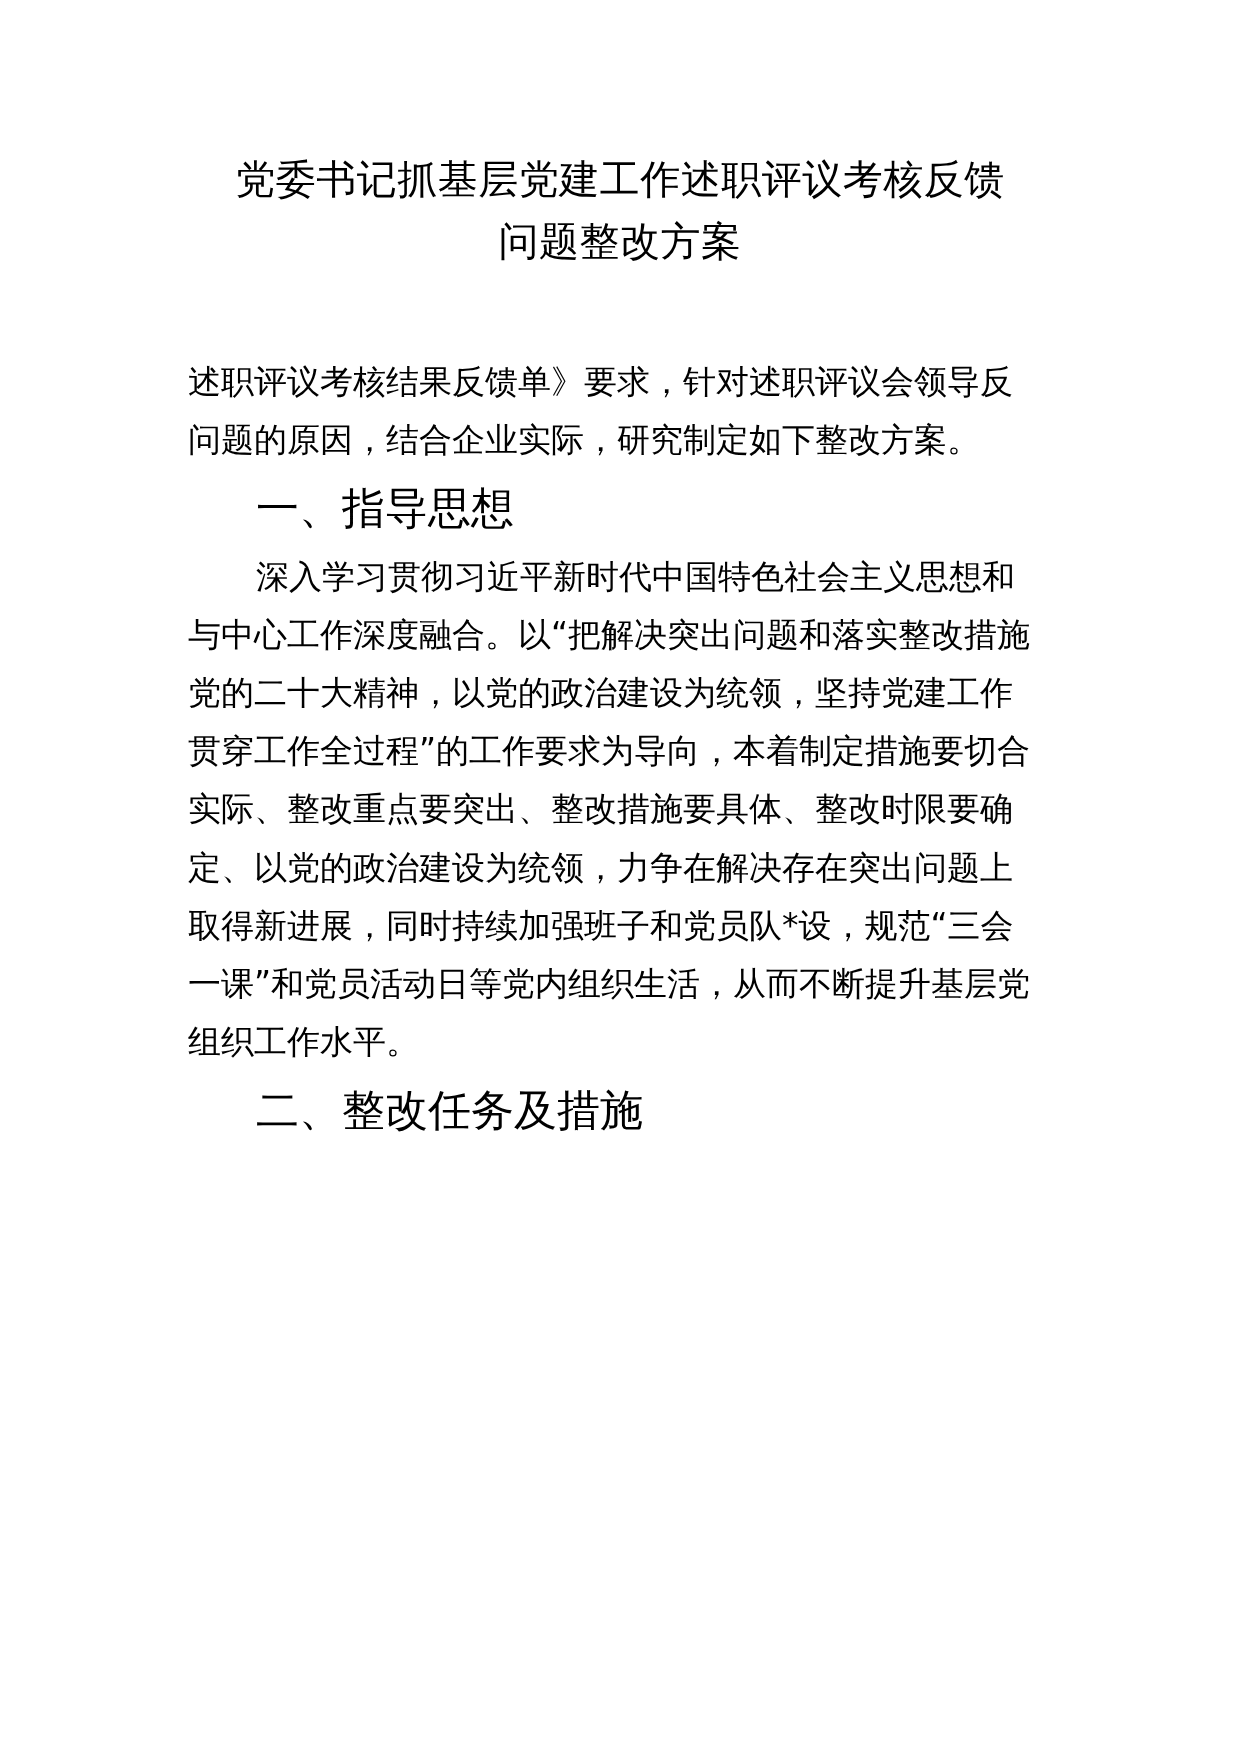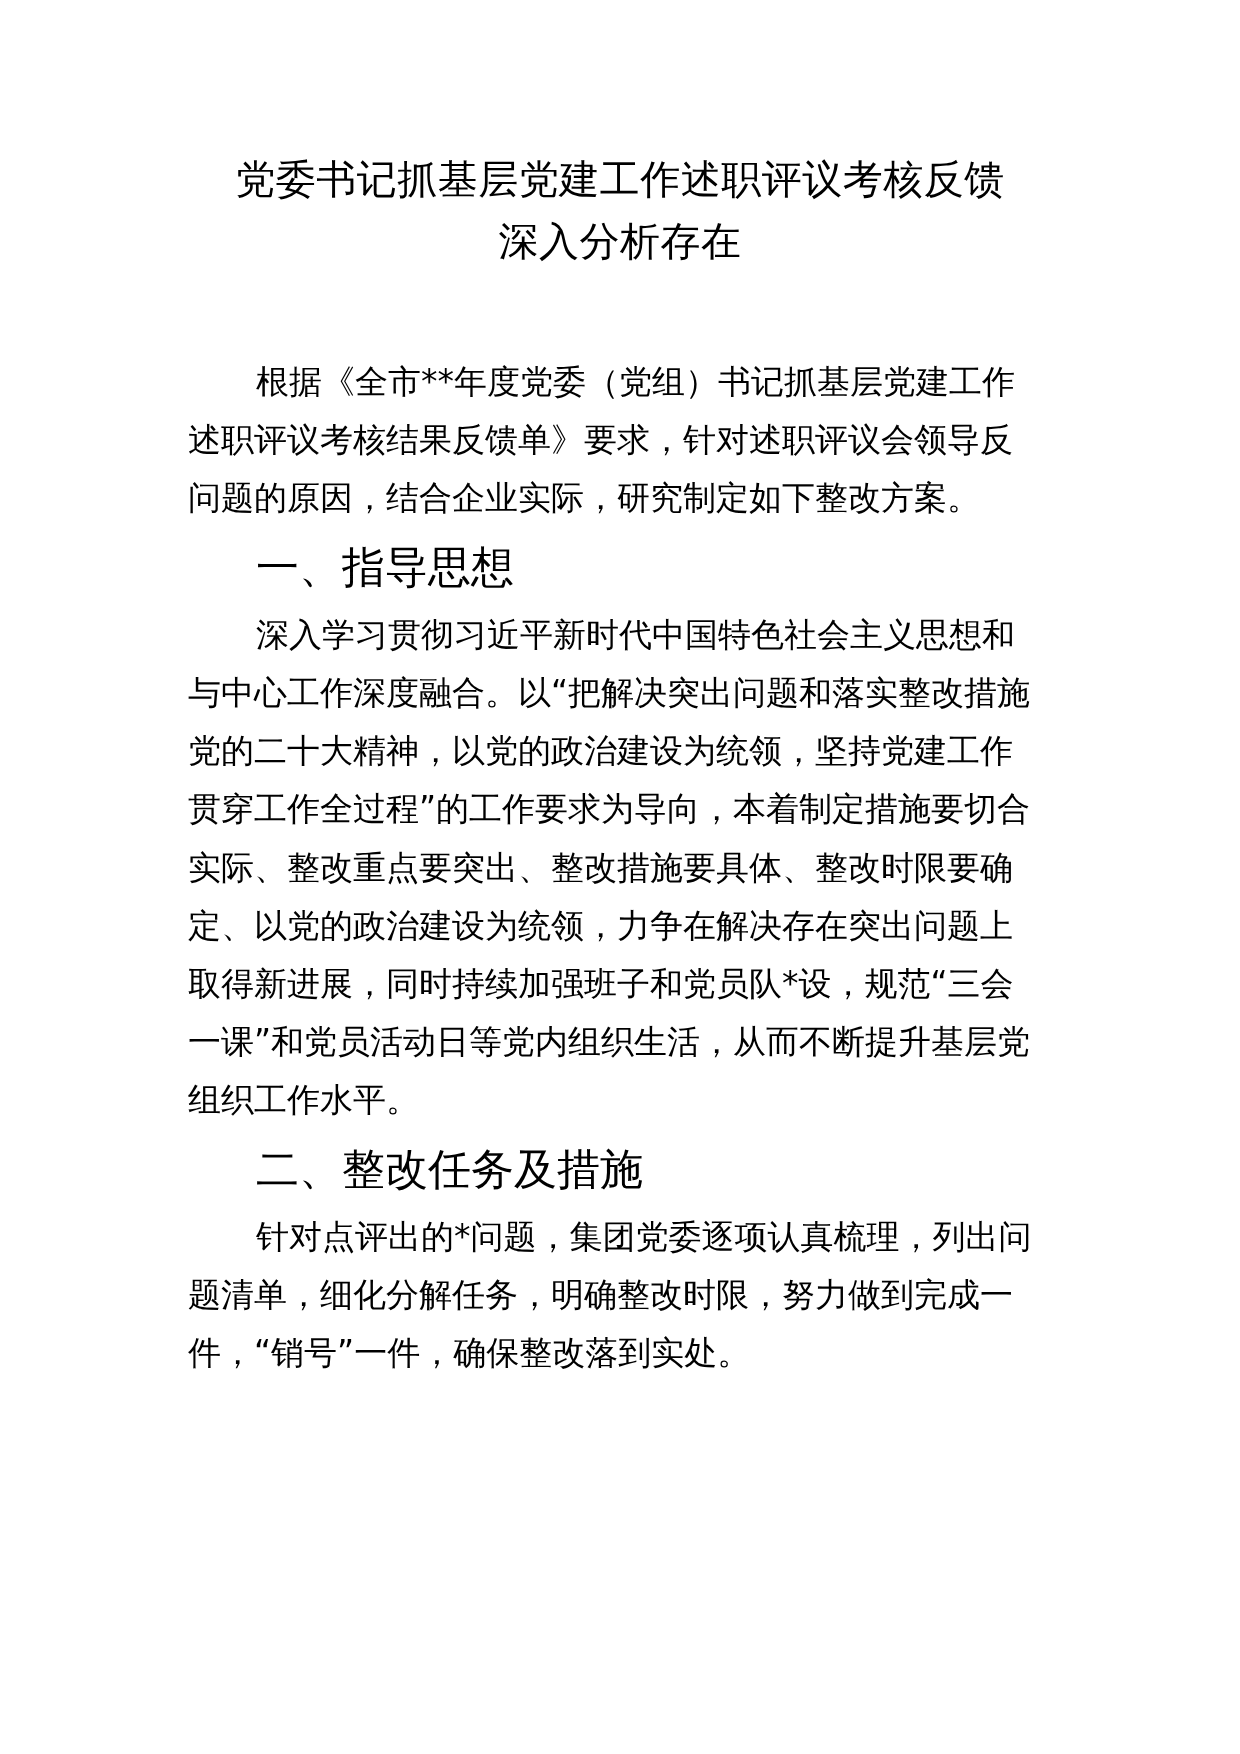--- a/index.html
+++ b/index.html
@@ -24,7 +24,7 @@
 
   <div class="title">
     <div>党委书记抓基层党建工作述职评议考核反馈</div>
-    <div>深入分析存在</div>
+    <div>问题整改方案</div>
   </div>
 
   <div class="body">

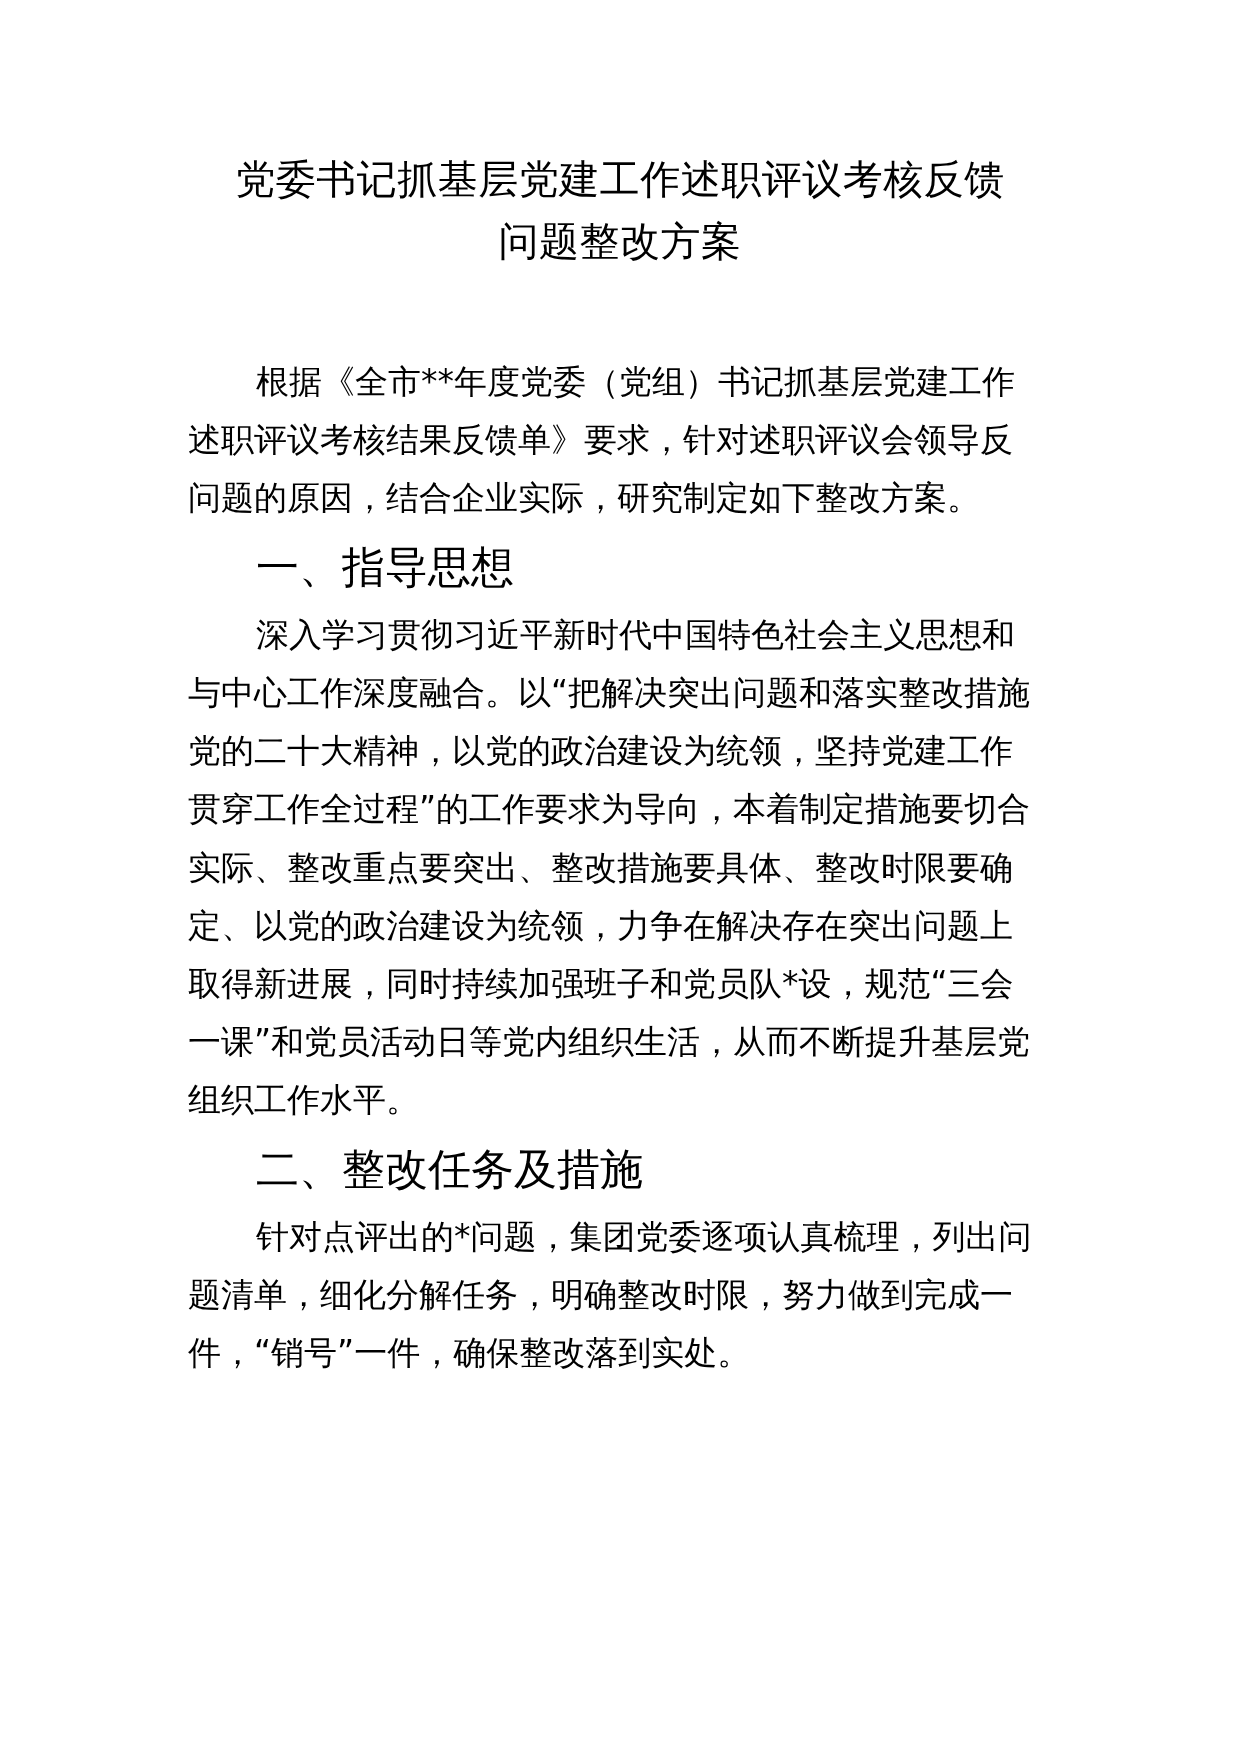--- a/index.html
+++ b/index.html
@@ -30,7 +30,6 @@
   <div class="body">
 
     <div class="para">
-      <span class="line first">根据《全市**年度党委（党组）书记抓基层党建工作</span>
       <span class="line">述职评议考核结果反馈单》要求，针对述职评议会领导反</span>
       <span class="line">问题的原因，结合企业实际，研究制定如下整改方案。</span>
     </div>

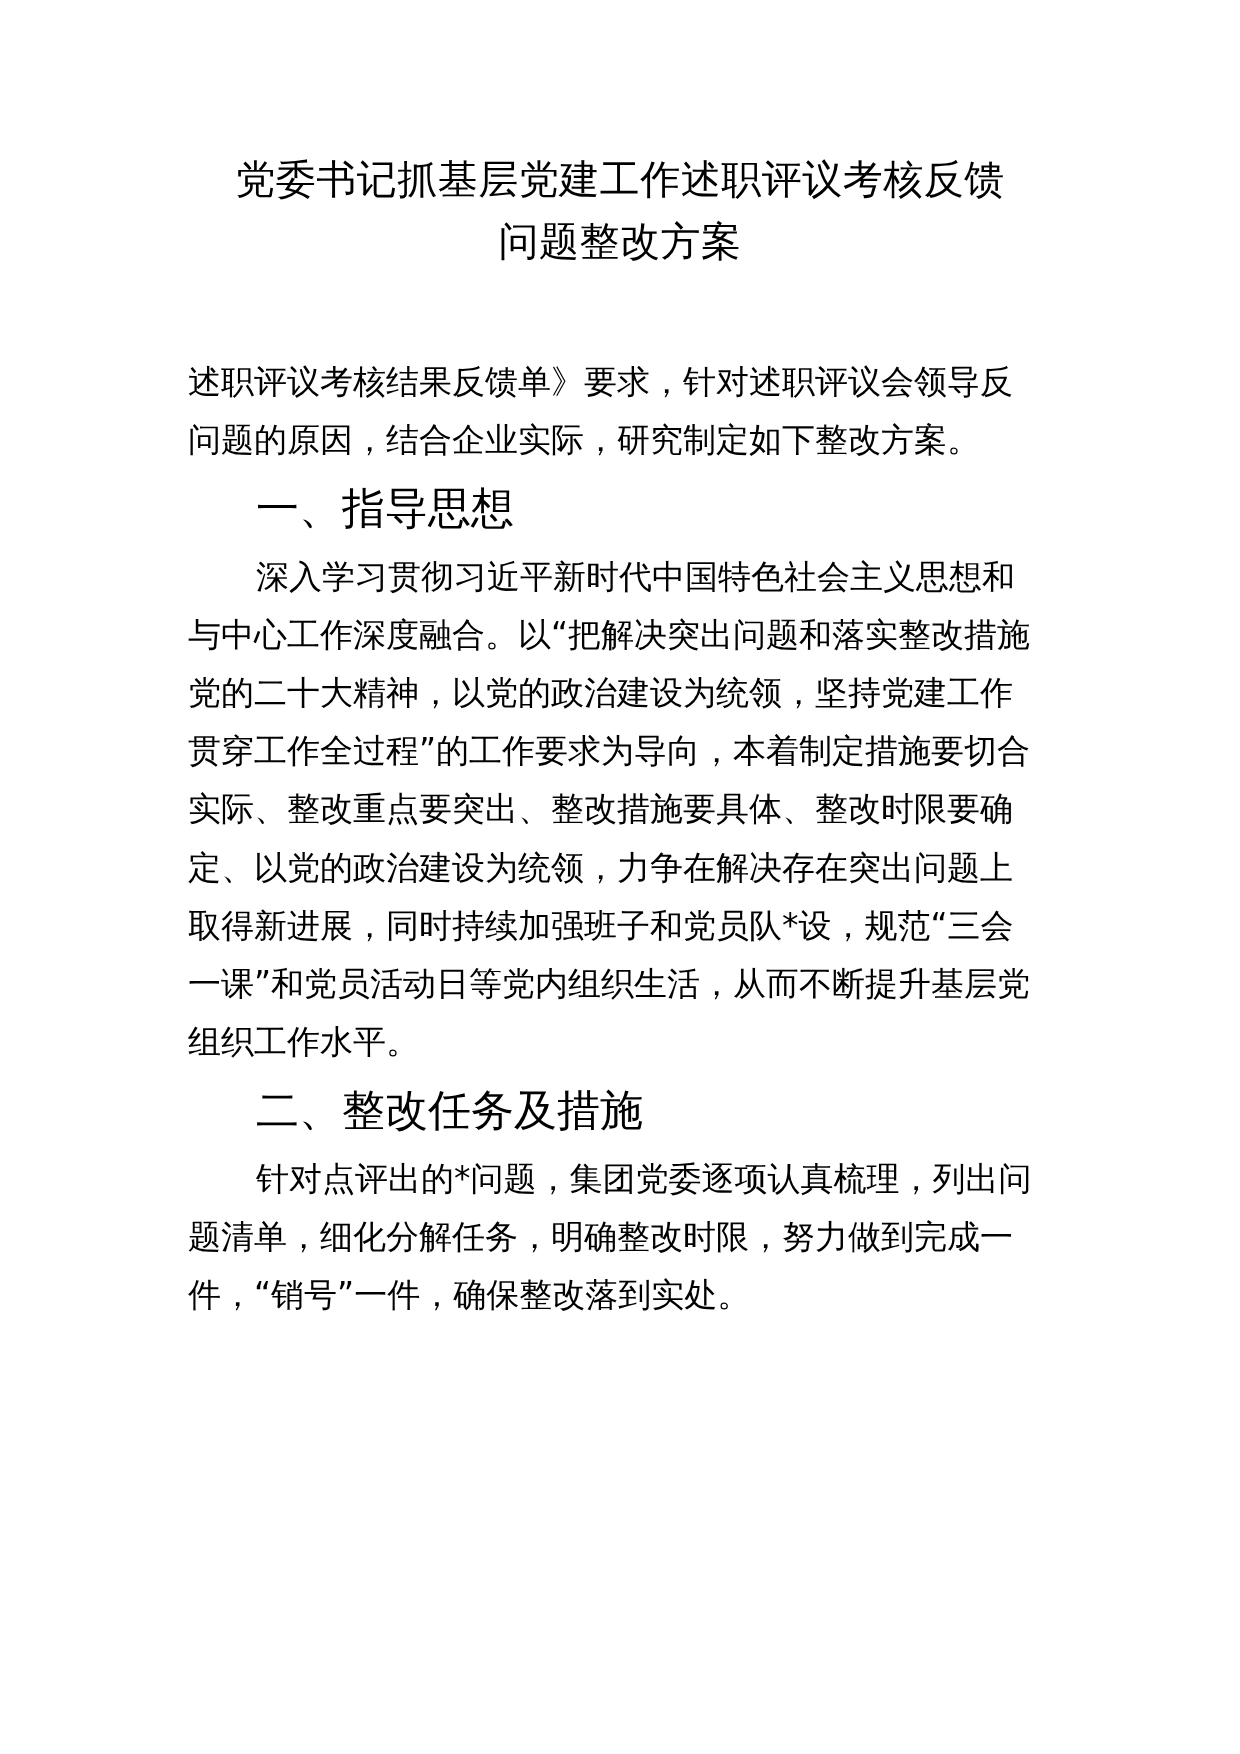--- a/index.html
+++ b/index.html
@@ -54,11 +54,6 @@
     <p class="heading">二、整改任务及措施</p>
     <div class="gap"></div>
 
-    <div class="para">
-      <span class="line first">针对点评出的*问题，集团党委逐项认真梳理，列出问</span>
-      <span class="line">题清单，细化分解任务，明确整改时限，努力做到完成一</span>
-      <span class="line">件，“销号”一件，确保整改落到实处。</span>
-    </div>
 
   </div>
 </div>

